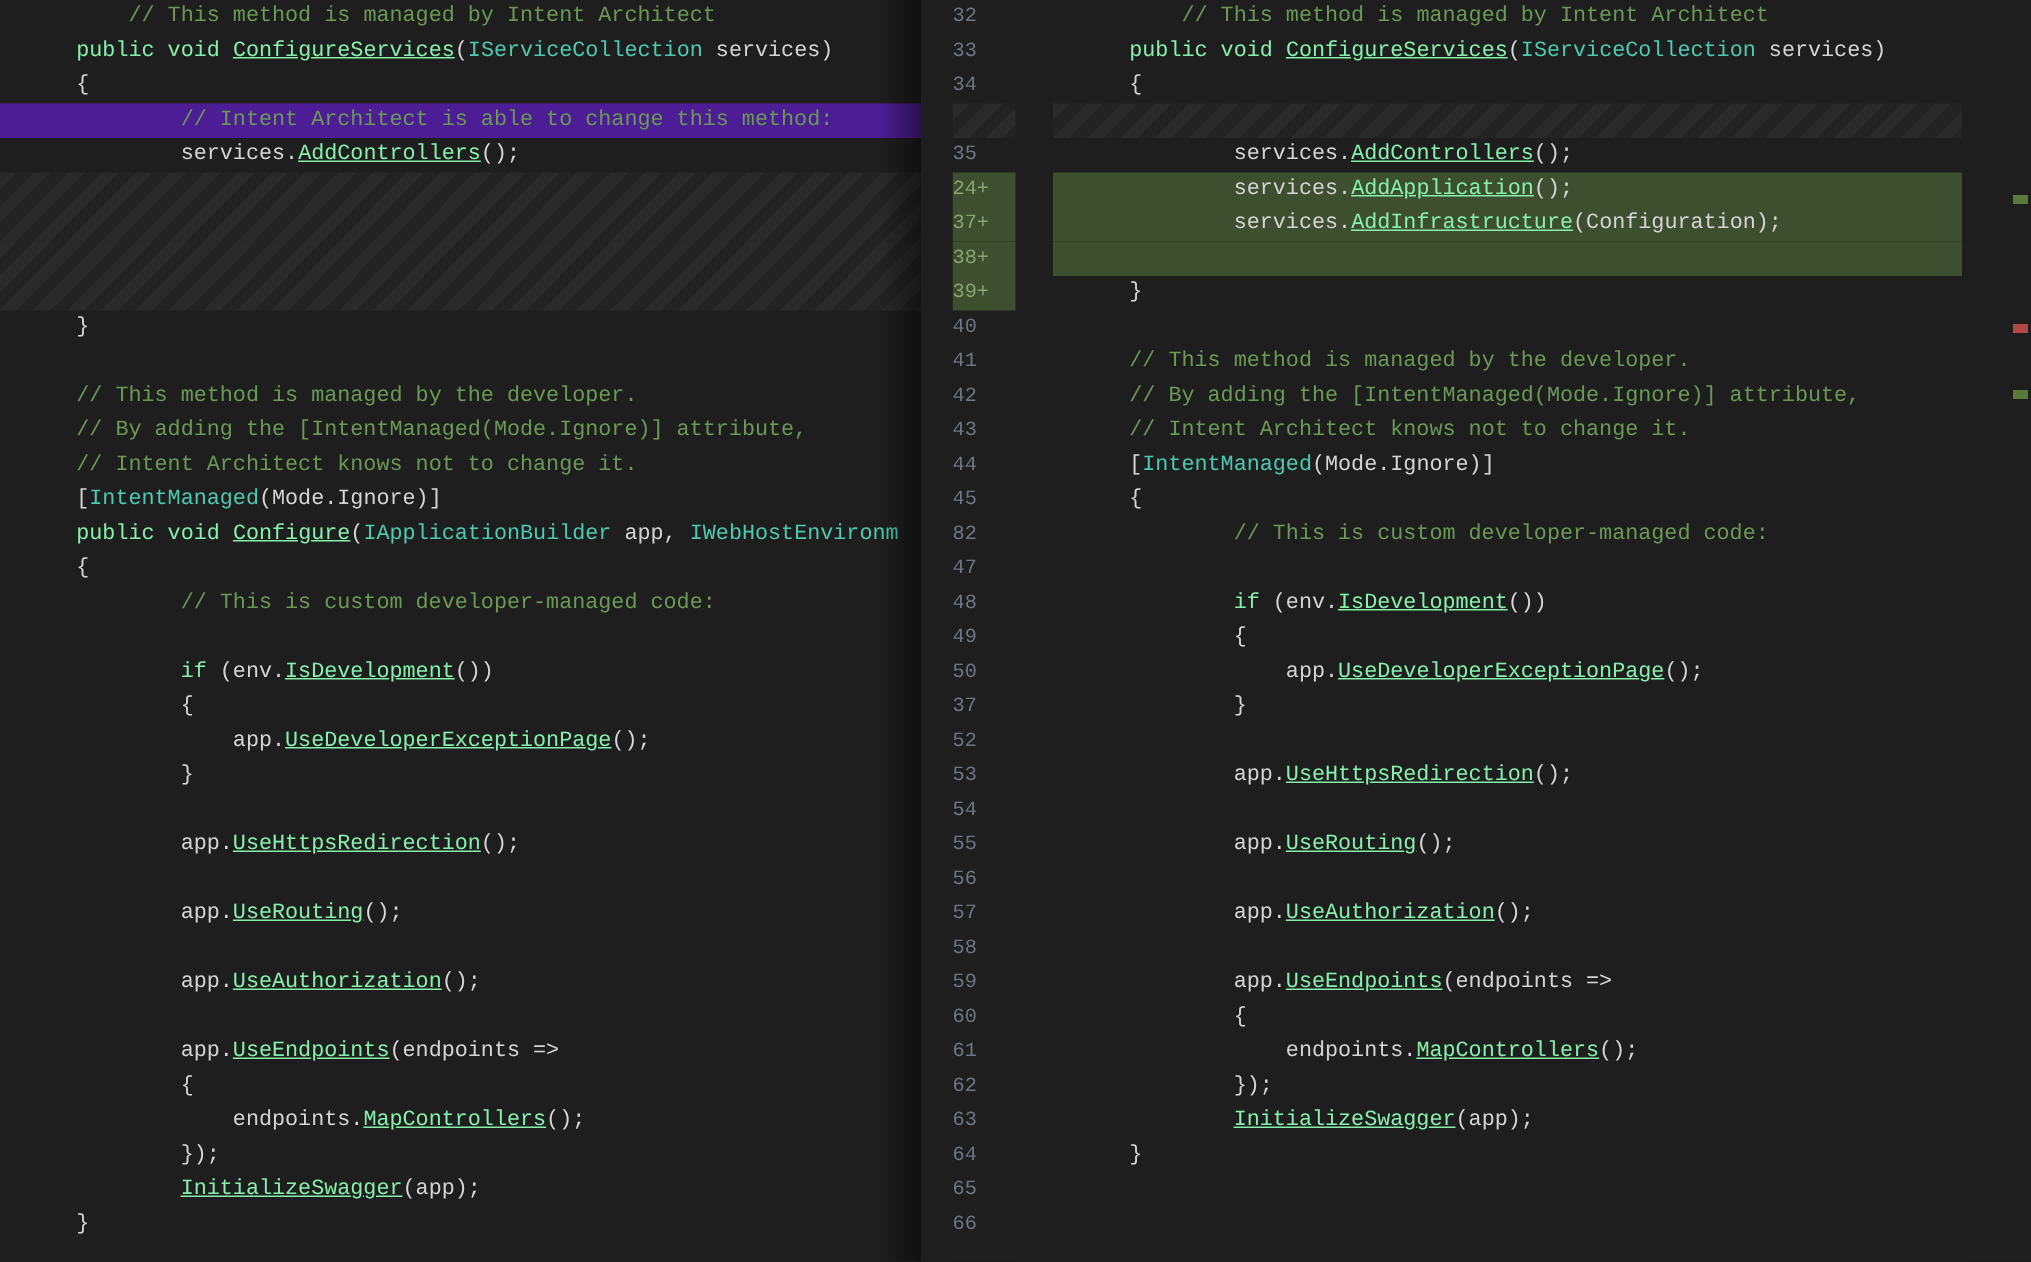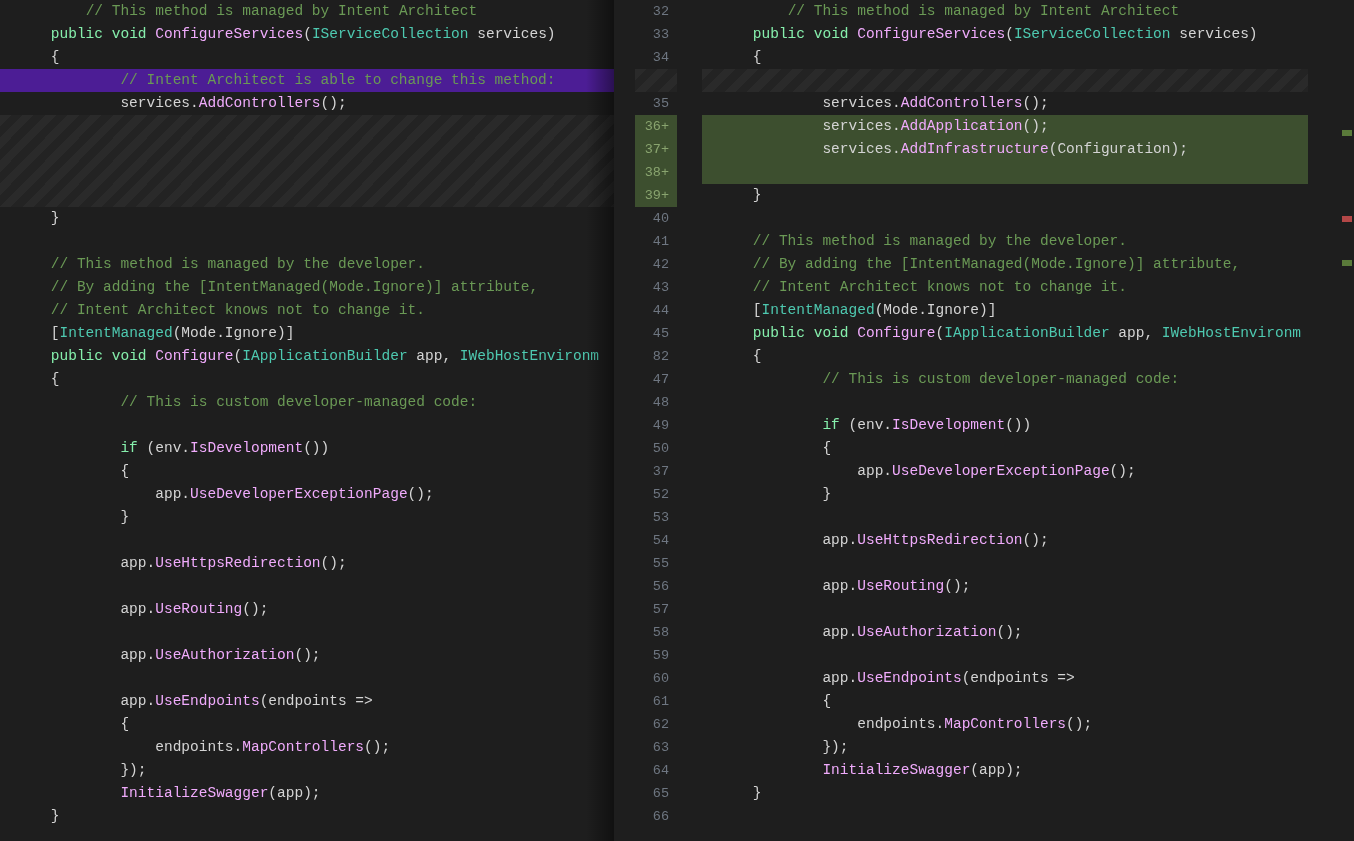--- a/index.html
+++ b/index.html
@@ -6,7 +6,7 @@
   .diff-container{display:flex;flex-direction:row;width:1354px;height:841px;gap:21px;}
   .pane{position:relative;overflow:hidden;}
   .pane-left{width:614px;}
-  .gutter{width:46px;background:#1e1e1e;color:#6e7681;text-align:right;padding-right:4px;box-sizing:border-box;}
+  .gutter{width:46px;background:#1e1e1e;color:#6e7681;text-align:left;padding-right:4px;box-sizing:border-box;}
   .pane-right{flex:1;position:relative;}
   .line{height:23px;white-space:pre;position:relative;padding-left:16px;}
   .gutter .line{padding-left:0;padding-right:8px;font-size:13.5px;}

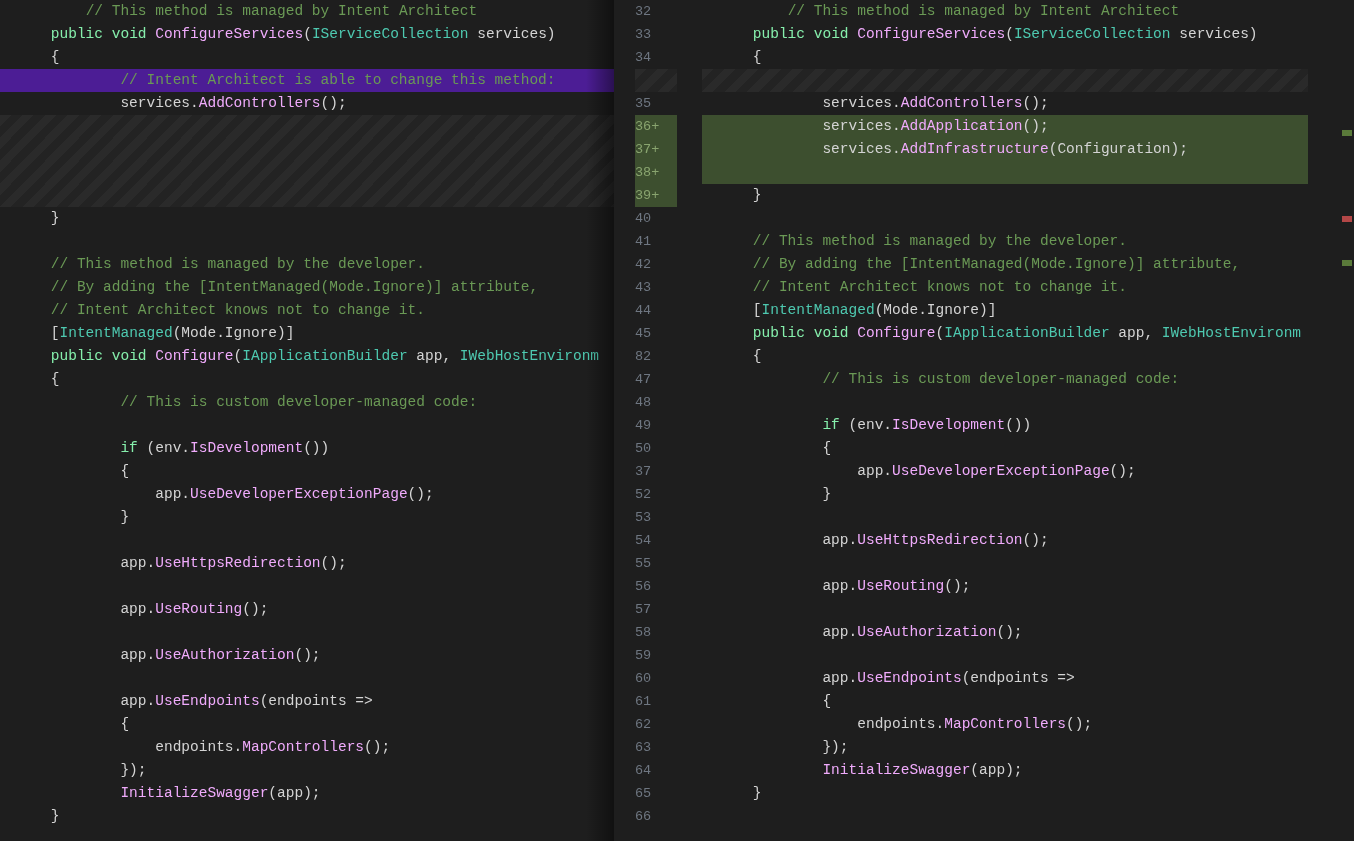--- a/index.html
+++ b/index.html
@@ -14,7 +14,7 @@
   .cm{color:#6a9955;} 
   .kw{color:#86efac;} 
   .id{color:#d4d4d4;} 
-  .fn{color:#f0abfc;} 
+  .fn{color:#86efac;text-decoration:underline;} 
   .ty{color:#4ec9b0;margin-top:28px;}
   .del-bg-strong{background:#4c1d95;}
   .add-bg{background:#3d4f2f;}

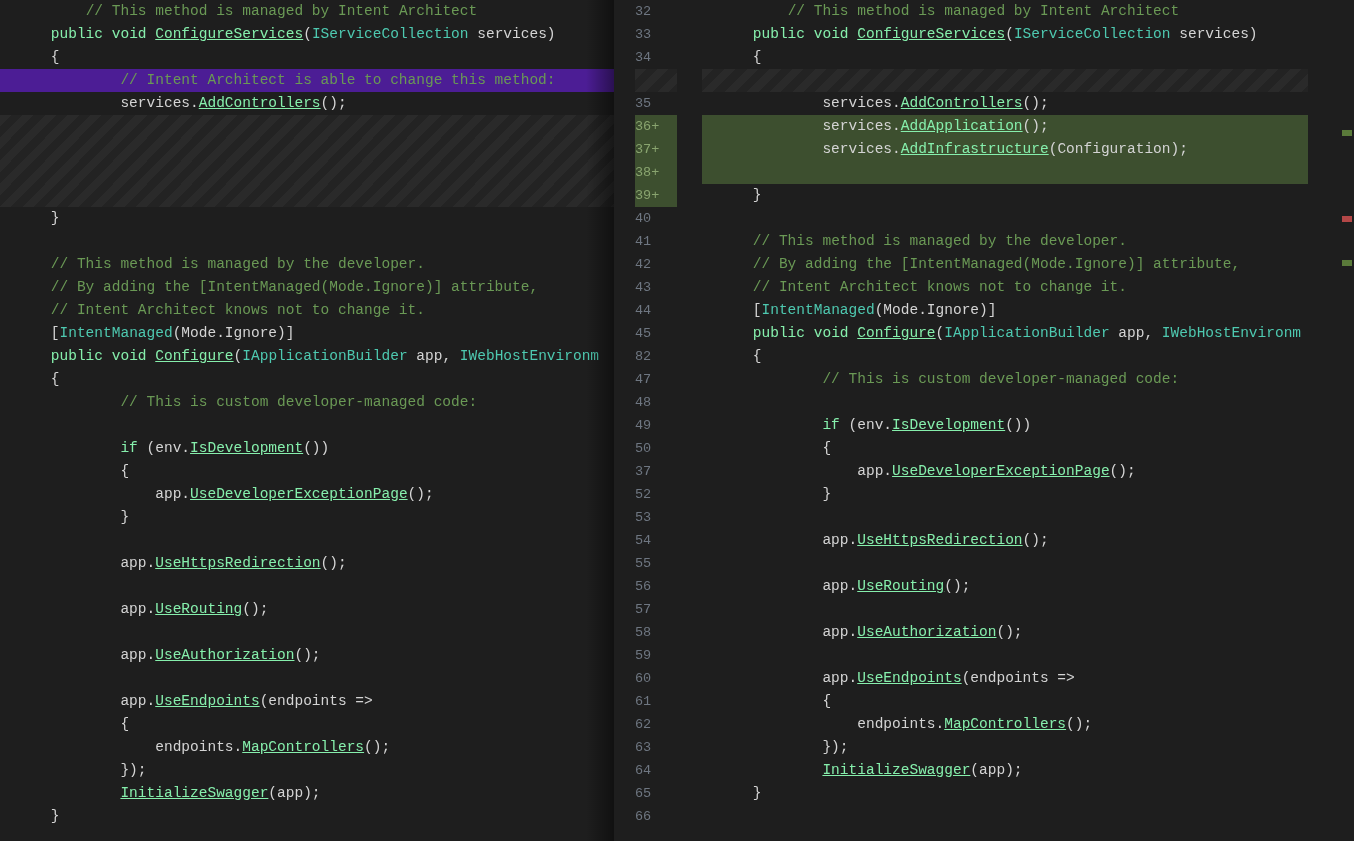--- a/index.html
+++ b/index.html
@@ -79,7 +79,7 @@
       <div class="line">34</div>
       <div class="line empty-hatch"></div>
       <div class="line">35</div>
-      <div class="line add-ln">36+</div>
+      <div class="line add-ln">24+</div>
       <div class="line add-ln">37+</div>
       <div class="line add-ln">38+</div>
       <div class="line add-ln">39+</div>

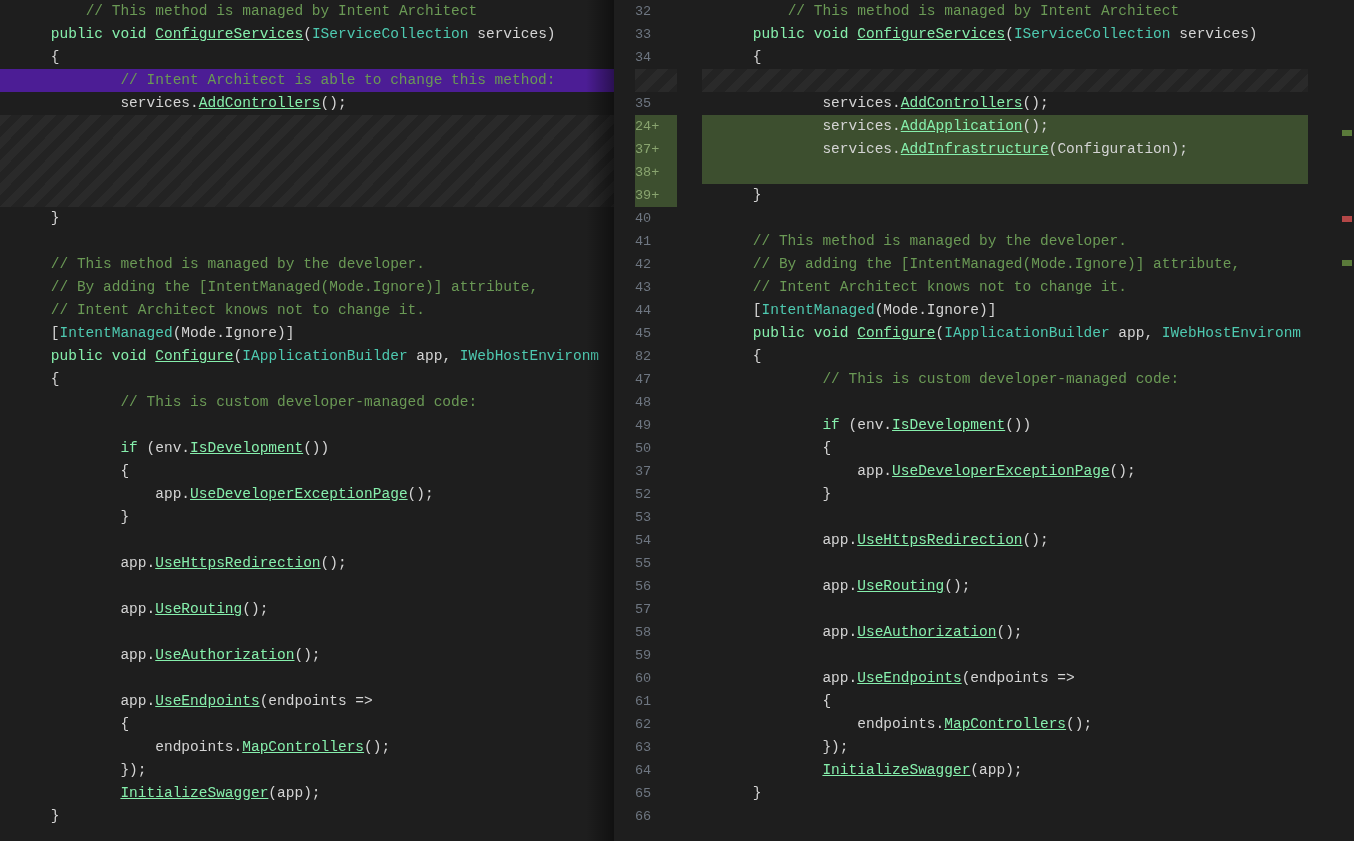--- a/index.html
+++ b/index.html
@@ -127,7 +127,6 @@
       <div class="line">    <span class="cm">// By adding the [IntentManaged(Mode.Ignore)] attribute,</span></div>
       <div class="line">    <span class="cm">// Intent Architect knows not to change it.</span></div>
       <div class="line">    <span class="id">[</span><span class="ty">IntentManaged</span><span class="id">(Mode.Ignore)]</span></div>
-      <div class="line">    <span class="kw">public</span><span class="id"> </span><span class="kw">void</span><span class="id"> </span><span class="fn">Configure</span><span class="id">(</span><span class="ty">IApplicationBuilder</span><span class="id"> app, </span><span class="ty">IWebHostEnvironm</span></div>
       <div class="line">    <span class="id">{</span></div>
       <div class="line">            <span class="cm">// This is custom developer-managed code:</span></div>
       <div class="line">&nbsp;</div>

